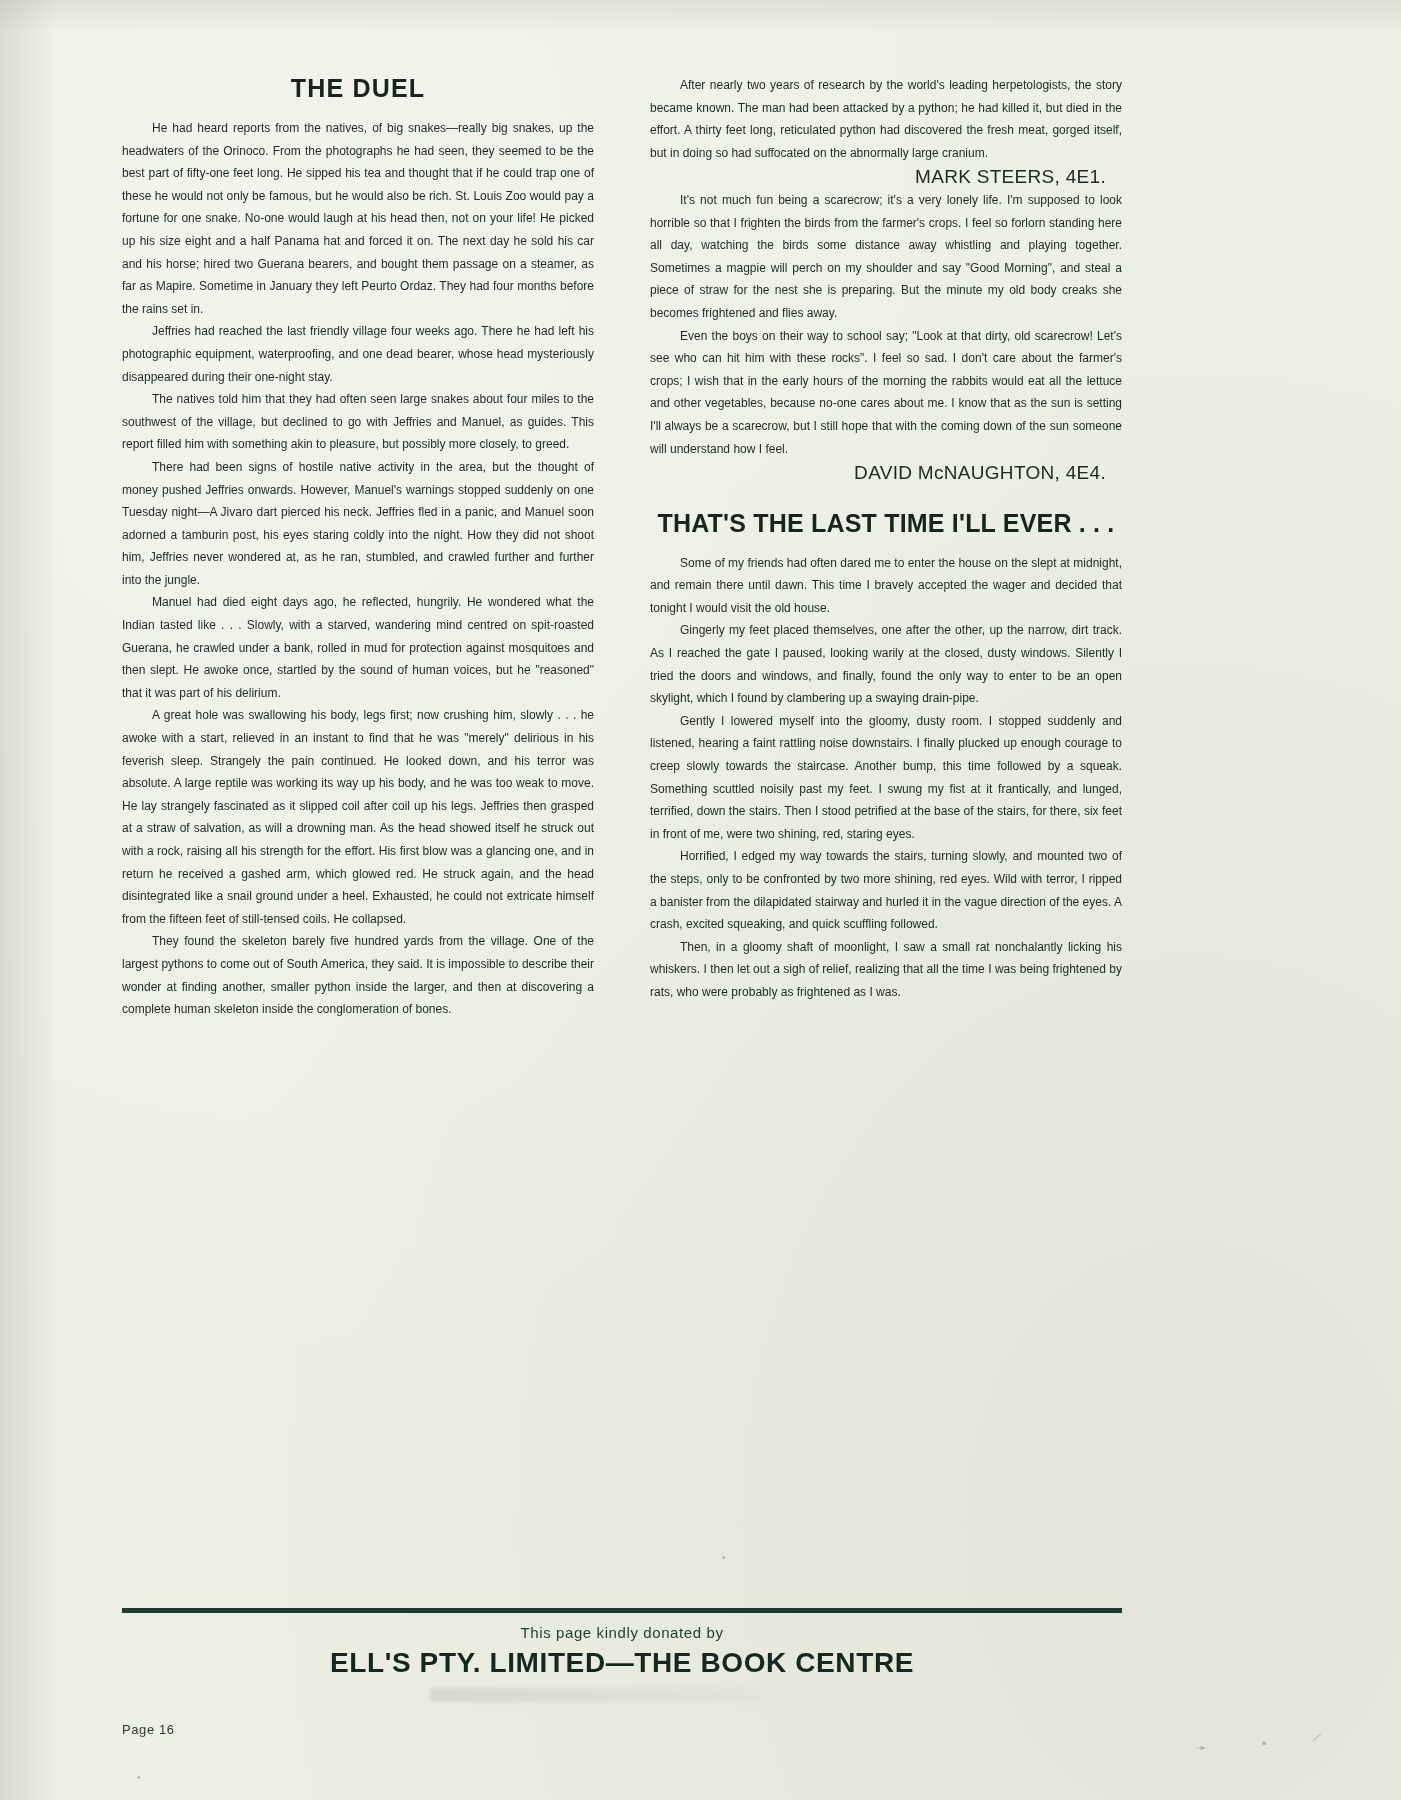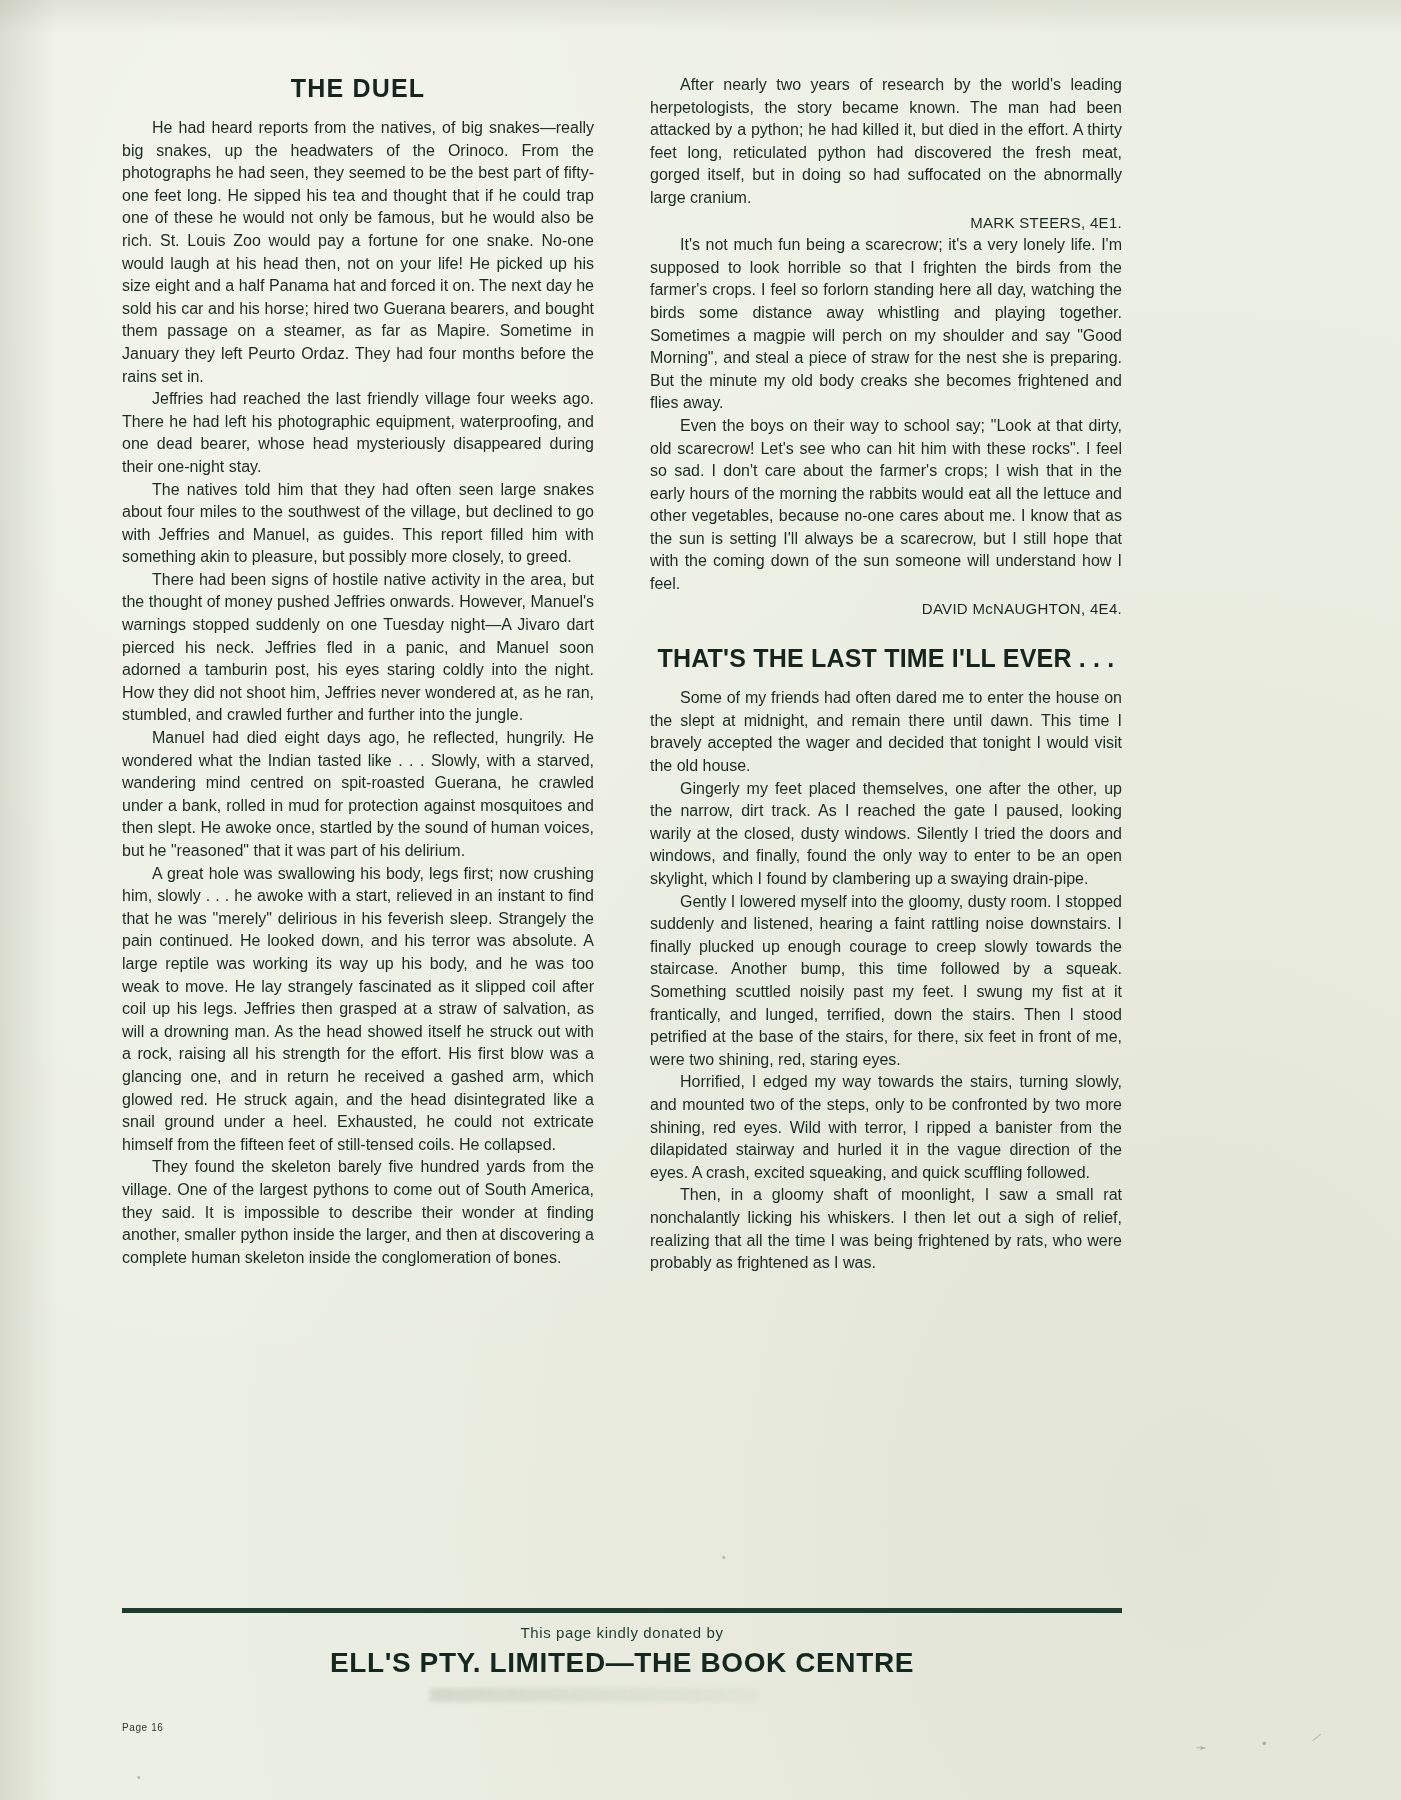--- a/index.html
+++ b/index.html
@@ -67,7 +67,7 @@
     margin-top: 24px;
   }
   p.body {
-    font-size: 16px;
+    font-size: 12px;
     line-height: 22.6px;
     margin: 0;
     text-align: justify;

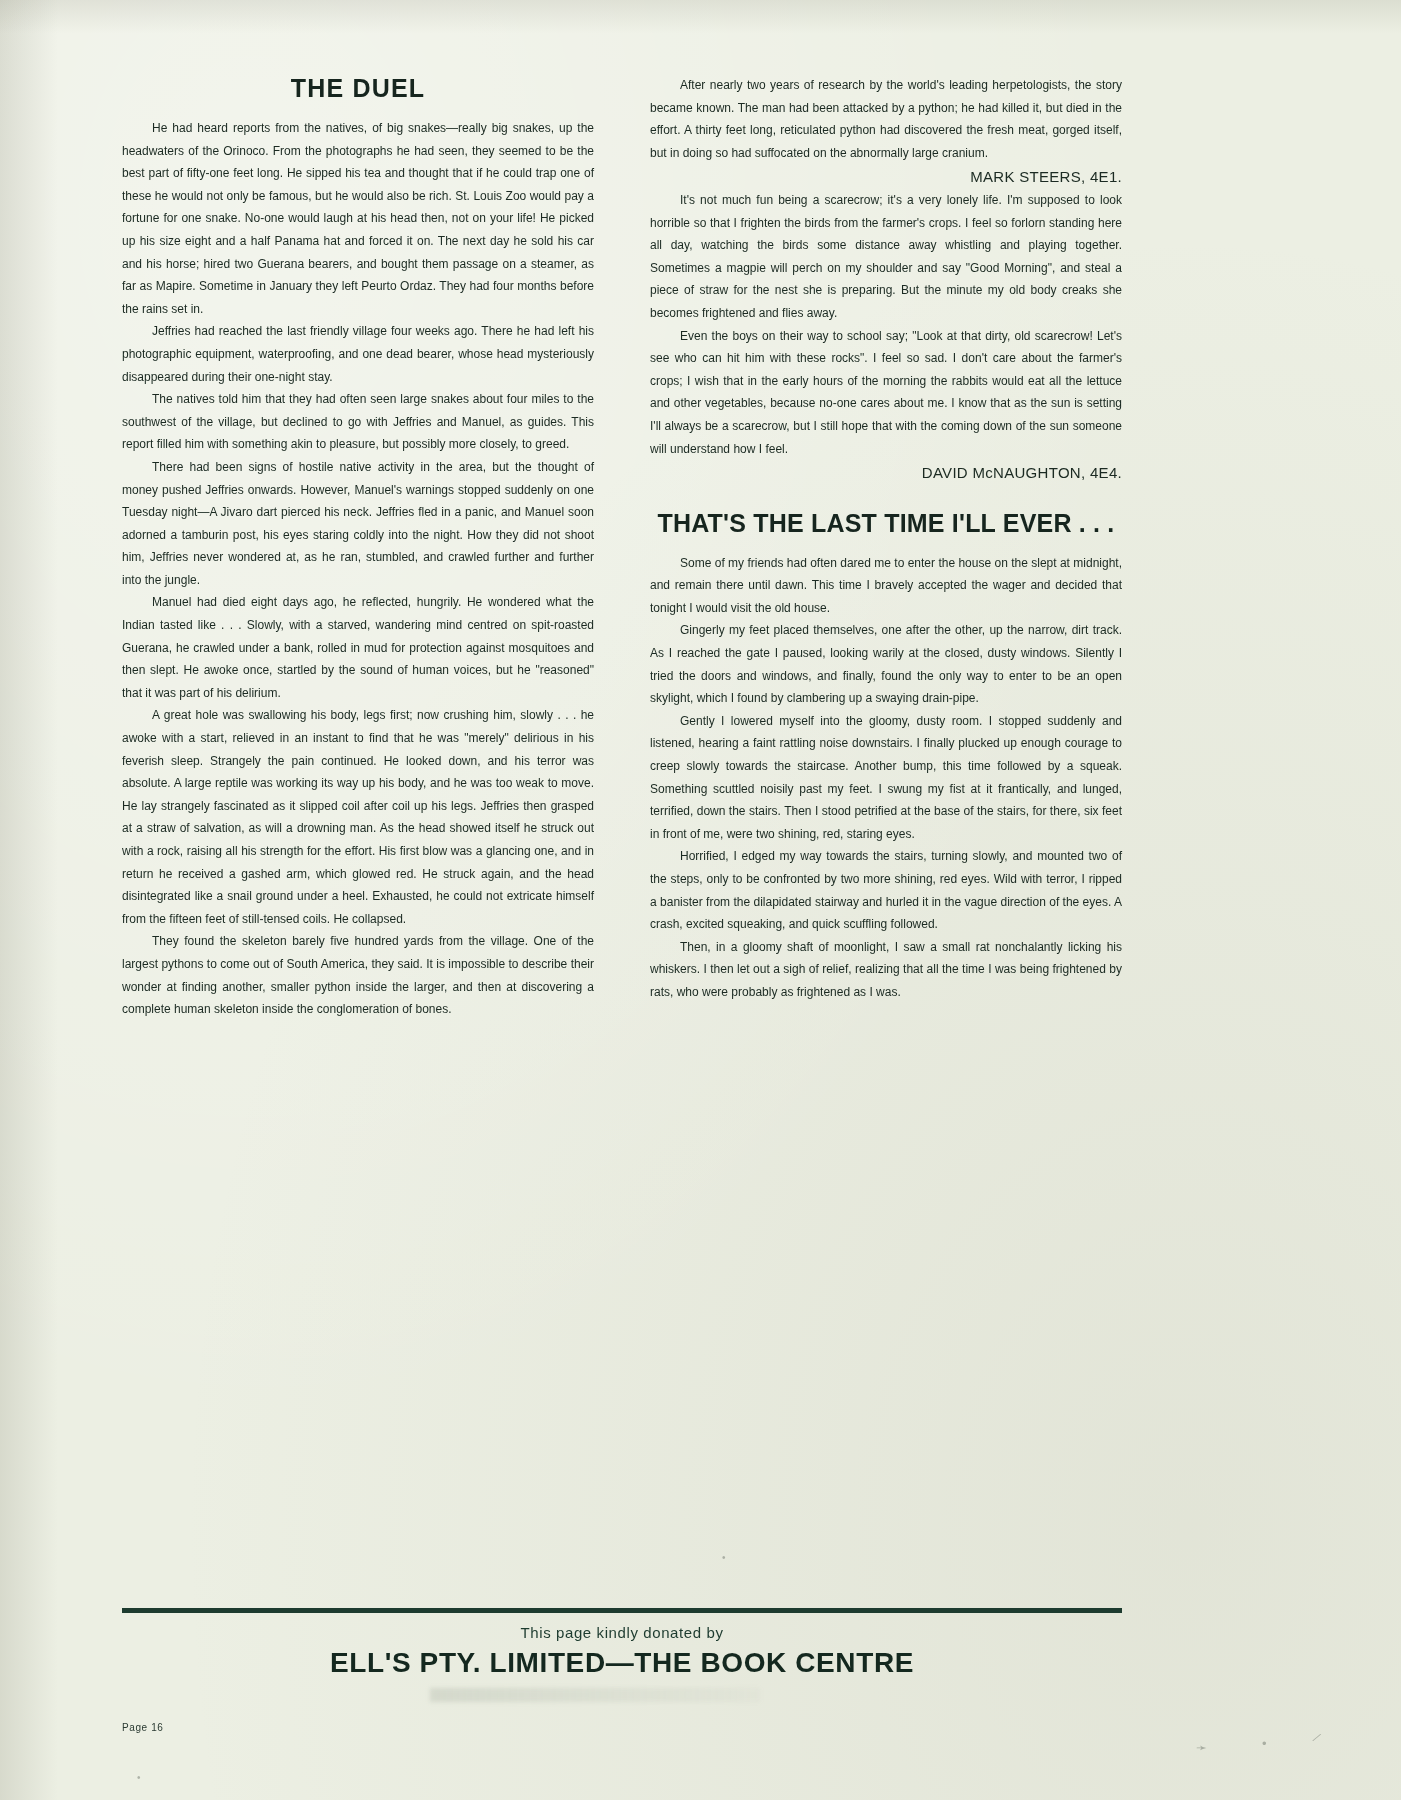--- a/index.html
+++ b/index.html
@@ -78,10 +78,10 @@
     hyphens: none;
   }
   .byline {
-    font-size: 15px;
+    font-size: 19px;
     line-height: 22.6px;
     text-align: right;
-    margin: 2px 0 0 0;
+    margin: 2px 16px 0 0;
     letter-spacing: 0.3px;
     color: #1b2a22;
   }

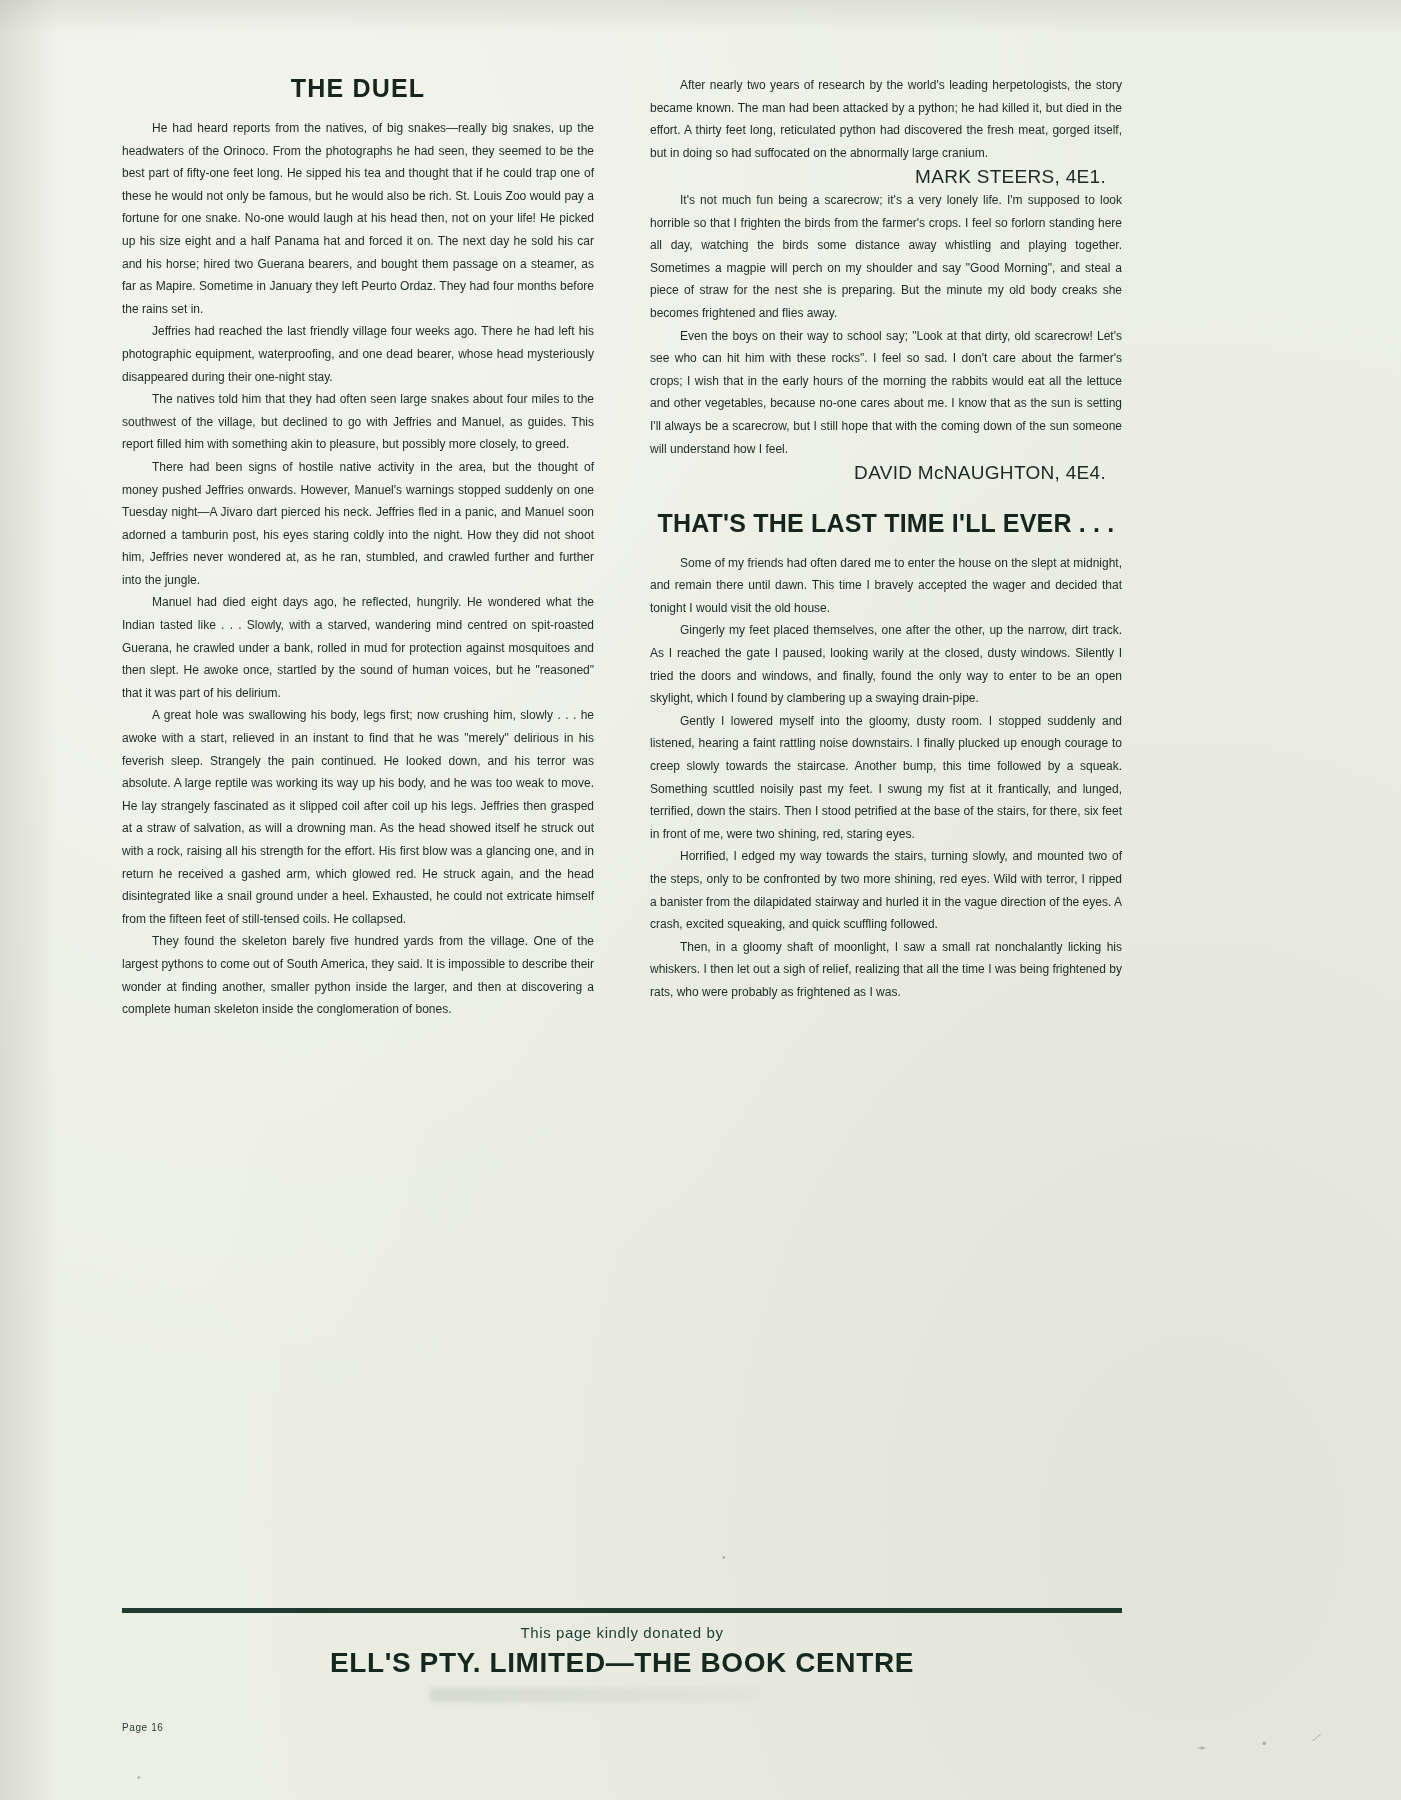--- a/index.html
+++ b/index.html
@@ -117,7 +117,7 @@
     position: absolute;
     left: 122px;
     top: 1722px;
-    font-size: 10px;
+    font-size: 13px;
     letter-spacing: 0.6px;
     color: #2a3a32;
   }

